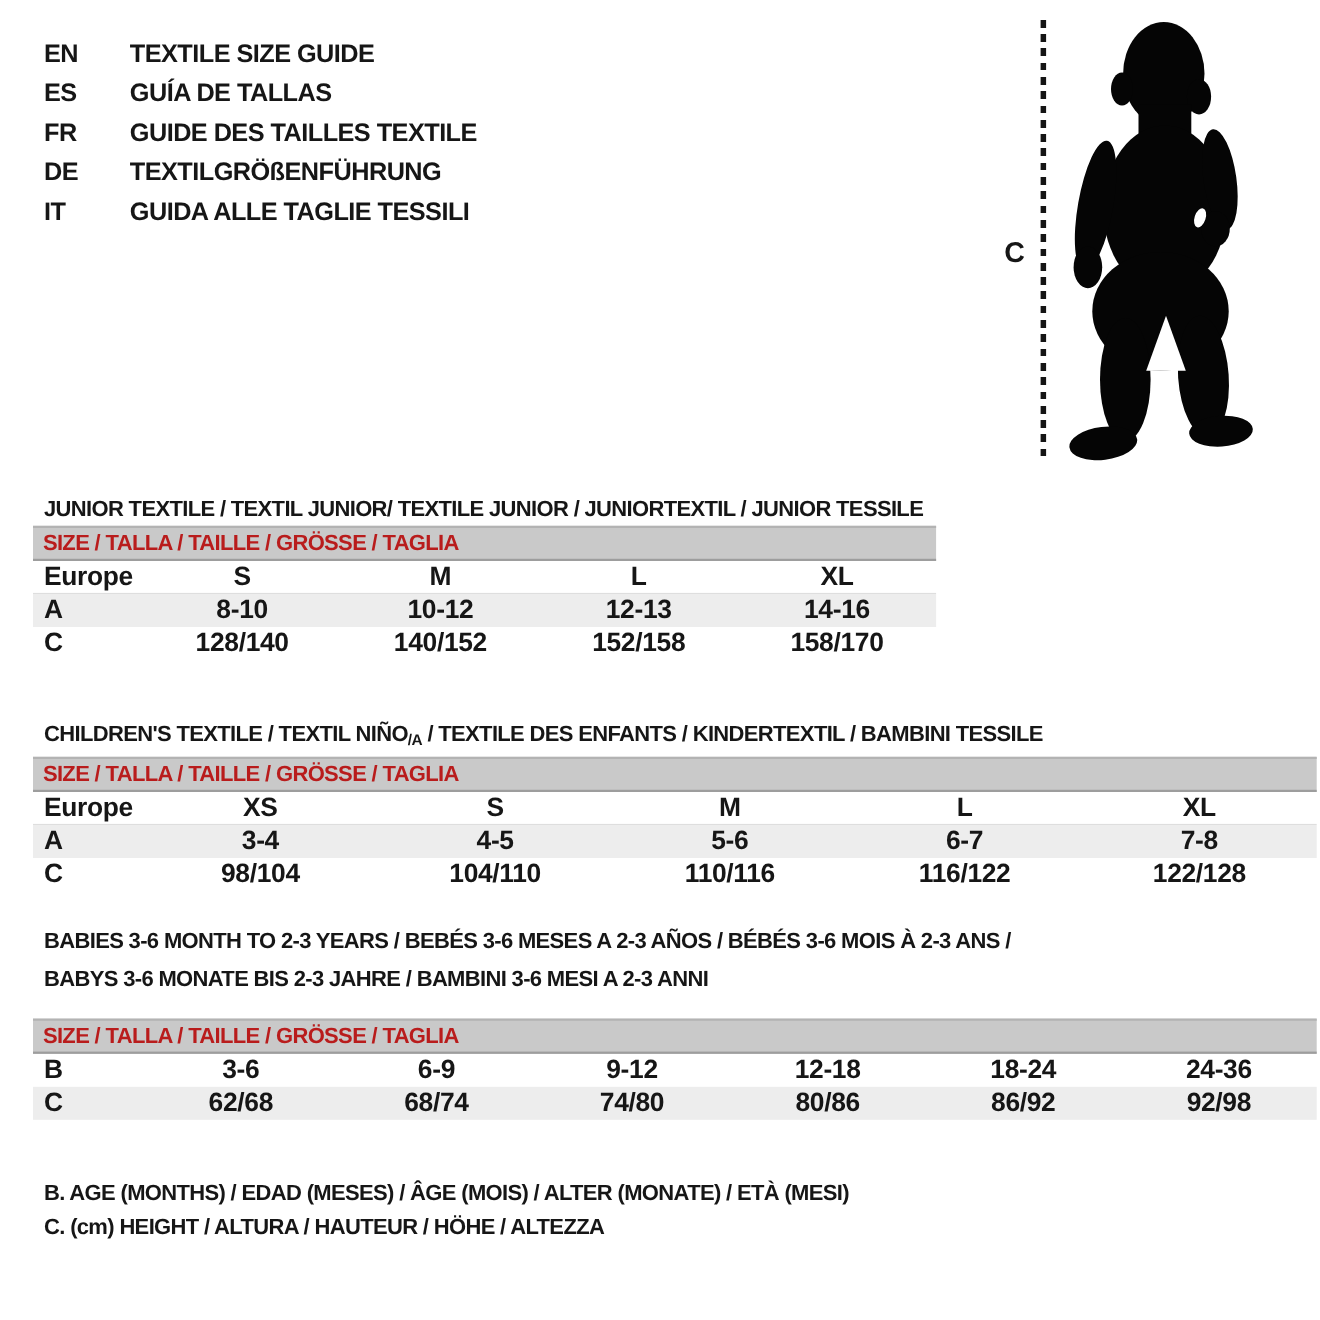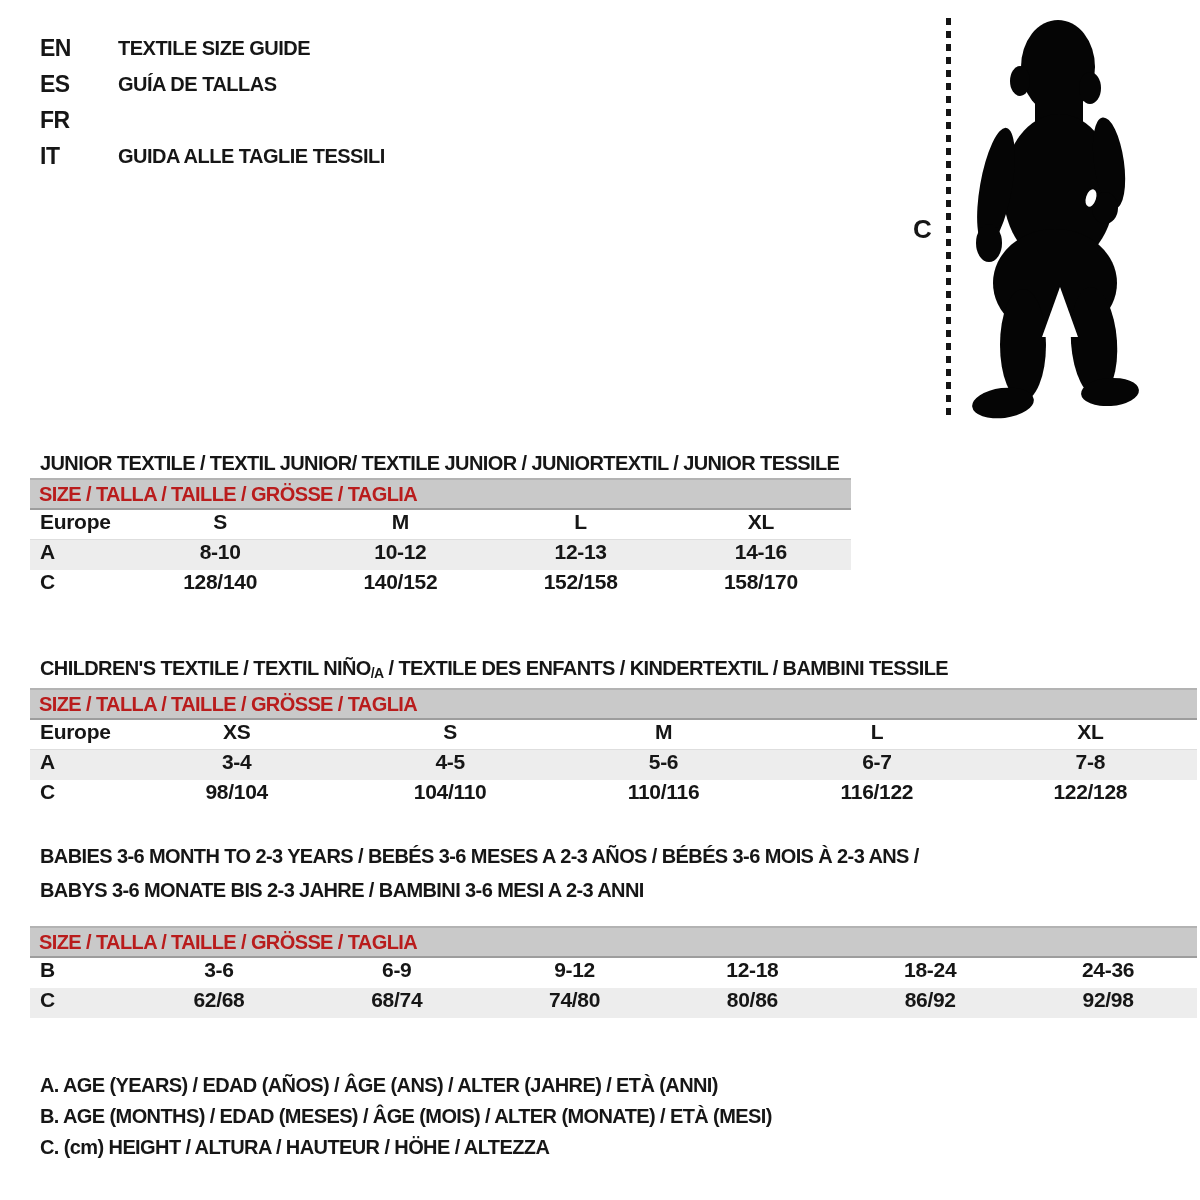--- a/index.html
+++ b/index.html
@@ -18,7 +18,7 @@
   .lang-block{left:40px;top:30px;}
   .lang-row{display:flex;height:36px;align-items:center;}
   .lang-code{width:78px;font-size:23px;font-weight:bold;letter-spacing:-.5px;}
-  .lang-title{font-size:20px;font-weight:bold;letter-spacing:-.5px;}
+  .lang-title{font-size:23px;font-weight:bold;letter-spacing:-.5px;}
 
   
   .measure-line{

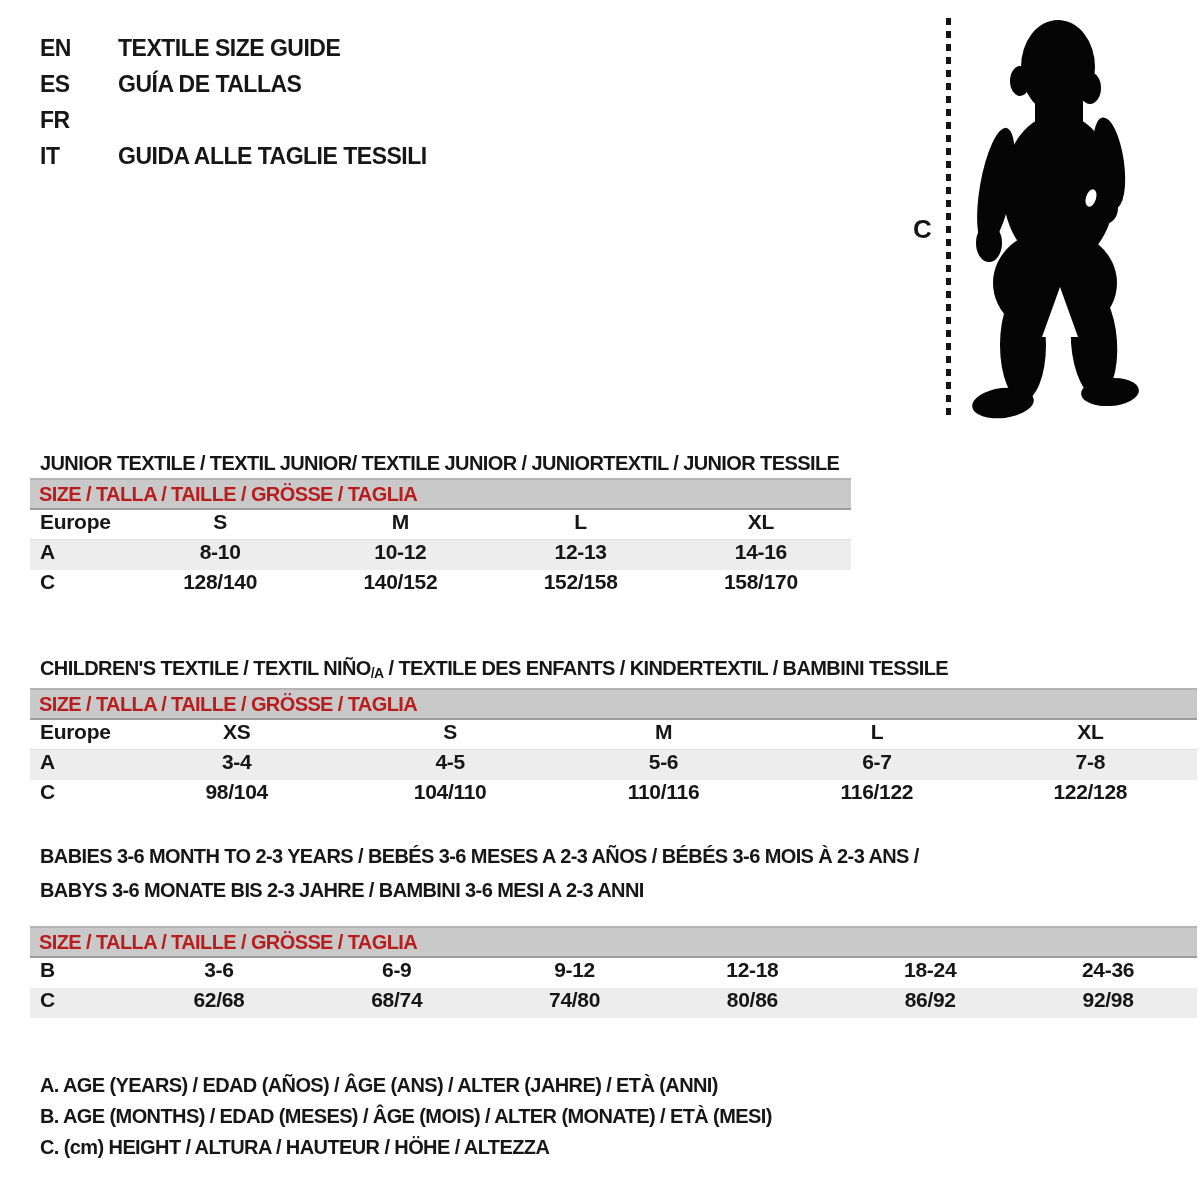--- a/index.html
+++ b/index.html
@@ -67,6 +67,7 @@
   </div>
   <div class="lang-row">
     <span class="lang-code">FR</span>
+    <span class="lang-title">GUIDE DES TAILLES TEXTILE</span>
   </div>
   <div class="lang-row">
     <span class="lang-code">IT</span>

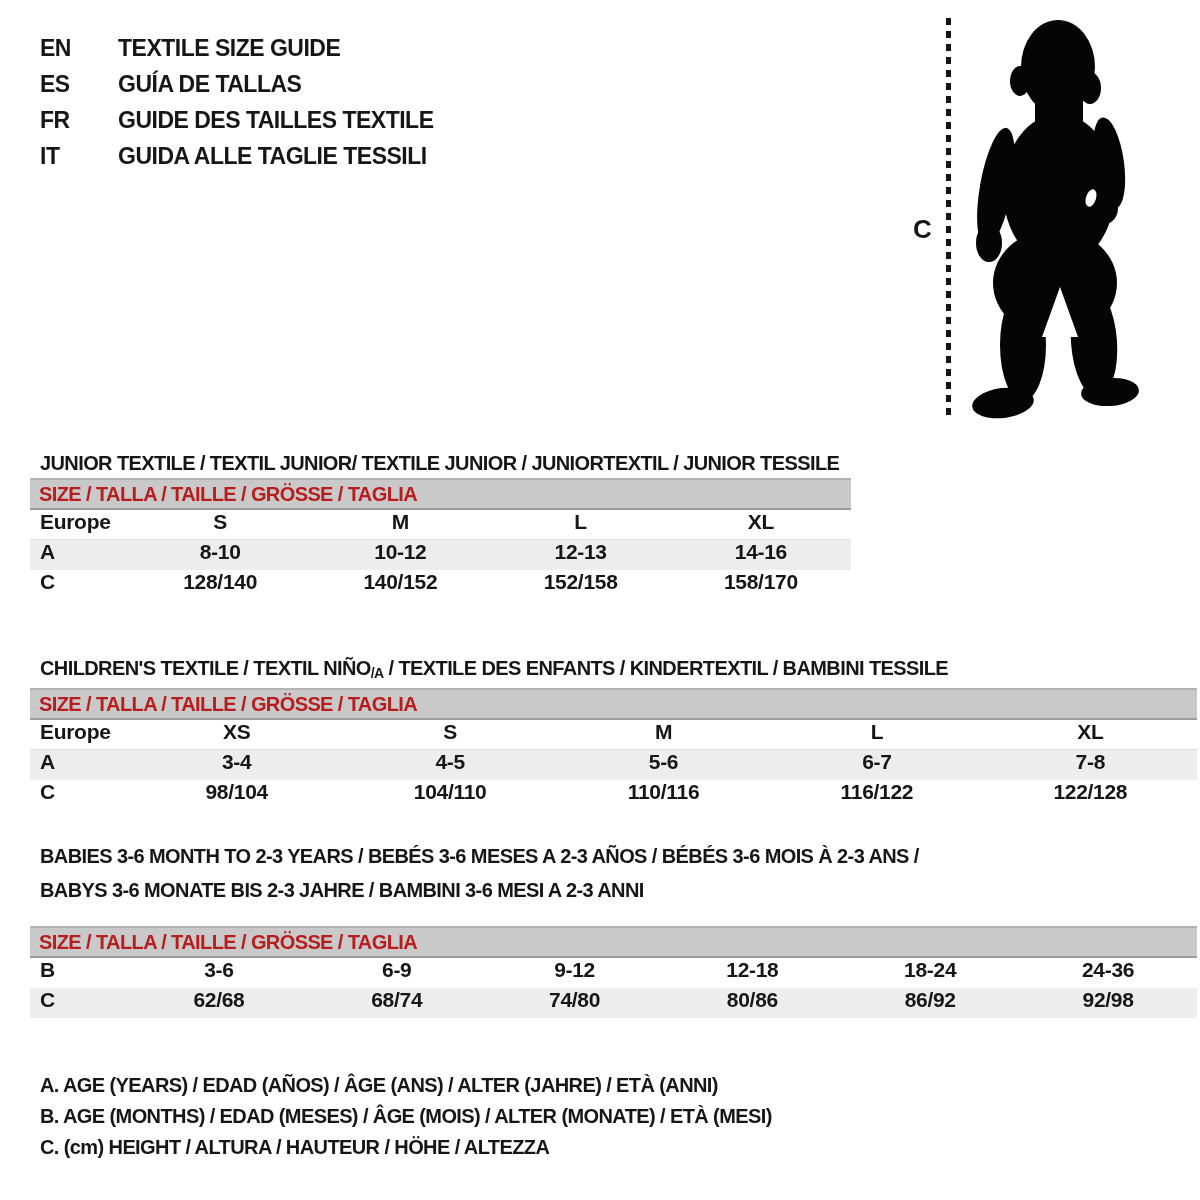--- a/index.html
+++ b/index.html
@@ -68,6 +68,10 @@
   <div class="lang-row">
     <span class="lang-code">FR</span>
     <span class="lang-title">GUIDE DES TAILLES TEXTILE</span>
+  </div>
+  <div class="lang-row">
+    <span class="lang-code">DE</span>
+    <span class="lang-title">TEXTILGRÖßENFÜHRUNG</span>
   </div>
   <div class="lang-row">
     <span class="lang-code">IT</span>

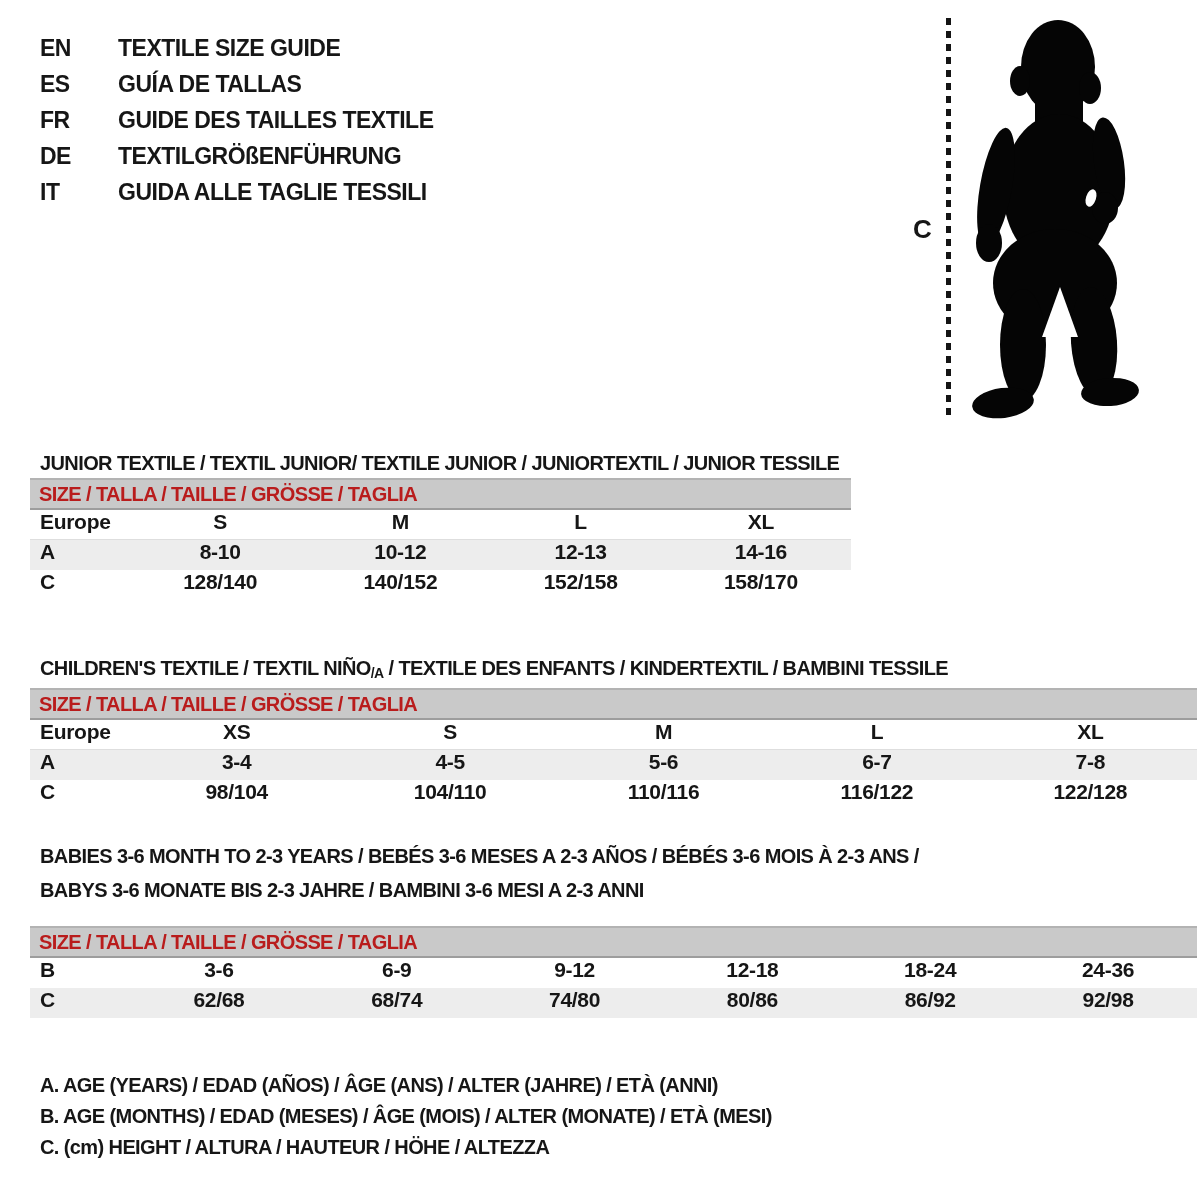--- a/index.html
+++ b/index.html
@@ -43,7 +43,7 @@
     padding-left:9px;
     font-size:20px;font-weight:bold;letter-spacing:-.6px;color:#b91c1c;
   }
-  .t-row{display:flex;height:30px;font-size:21px;font-weight:bold;letter-spacing:-.3px;}
+  .t-row{display:flex;height:30px;align-items:center;font-size:24px;font-weight:bold;letter-spacing:-.3px;}
   .t-row.rule{box-sizing:border-box;border-bottom:1px solid #dedede;}
   .t-row.shaded{background:#ededed;}
   .t-label{width:100px;padding-left:10px;box-sizing:border-box;}

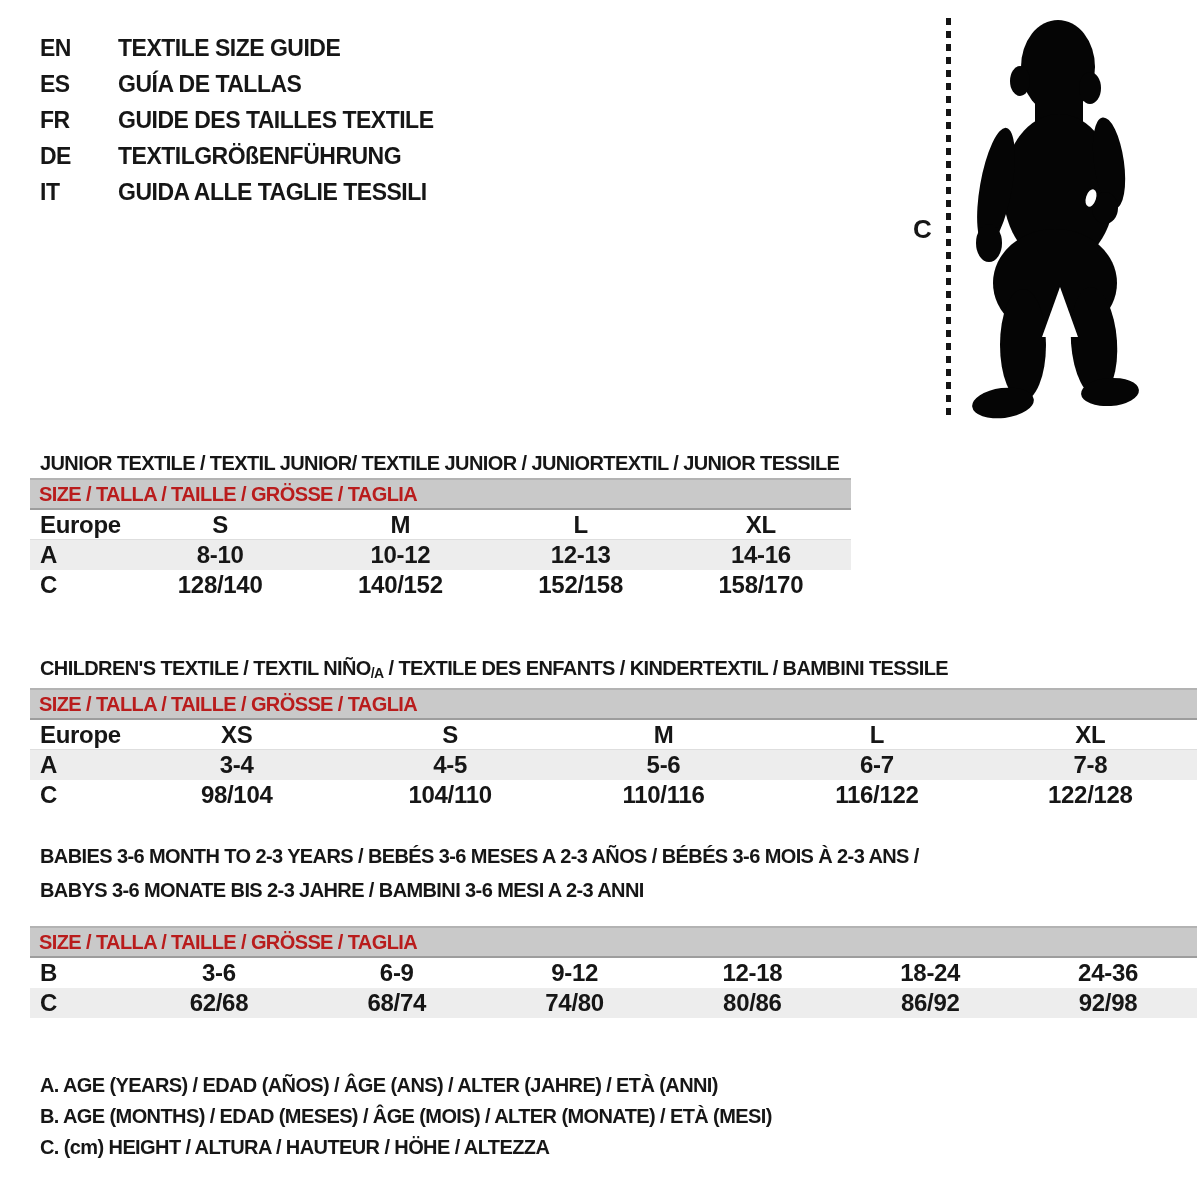--- a/index.html
+++ b/index.html
@@ -189,7 +189,6 @@
 </div>
 
 <div class="abs footnotes">
-  <div class="footnote">A. AGE (YEARS) / EDAD (AÑOS) / ÂGE (ANS) / ALTER (JAHRE) / ETÀ (ANNI)</div>
   <div class="footnote">B. AGE (MONTHS) / EDAD (MESES) / ÂGE (MOIS) / ALTER (MONATE) / ETÀ (MESI)</div>
   <div class="footnote">C. (cm) HEIGHT / ALTURA / HAUTEUR / HÖHE / ALTEZZA</div>
 </div>

